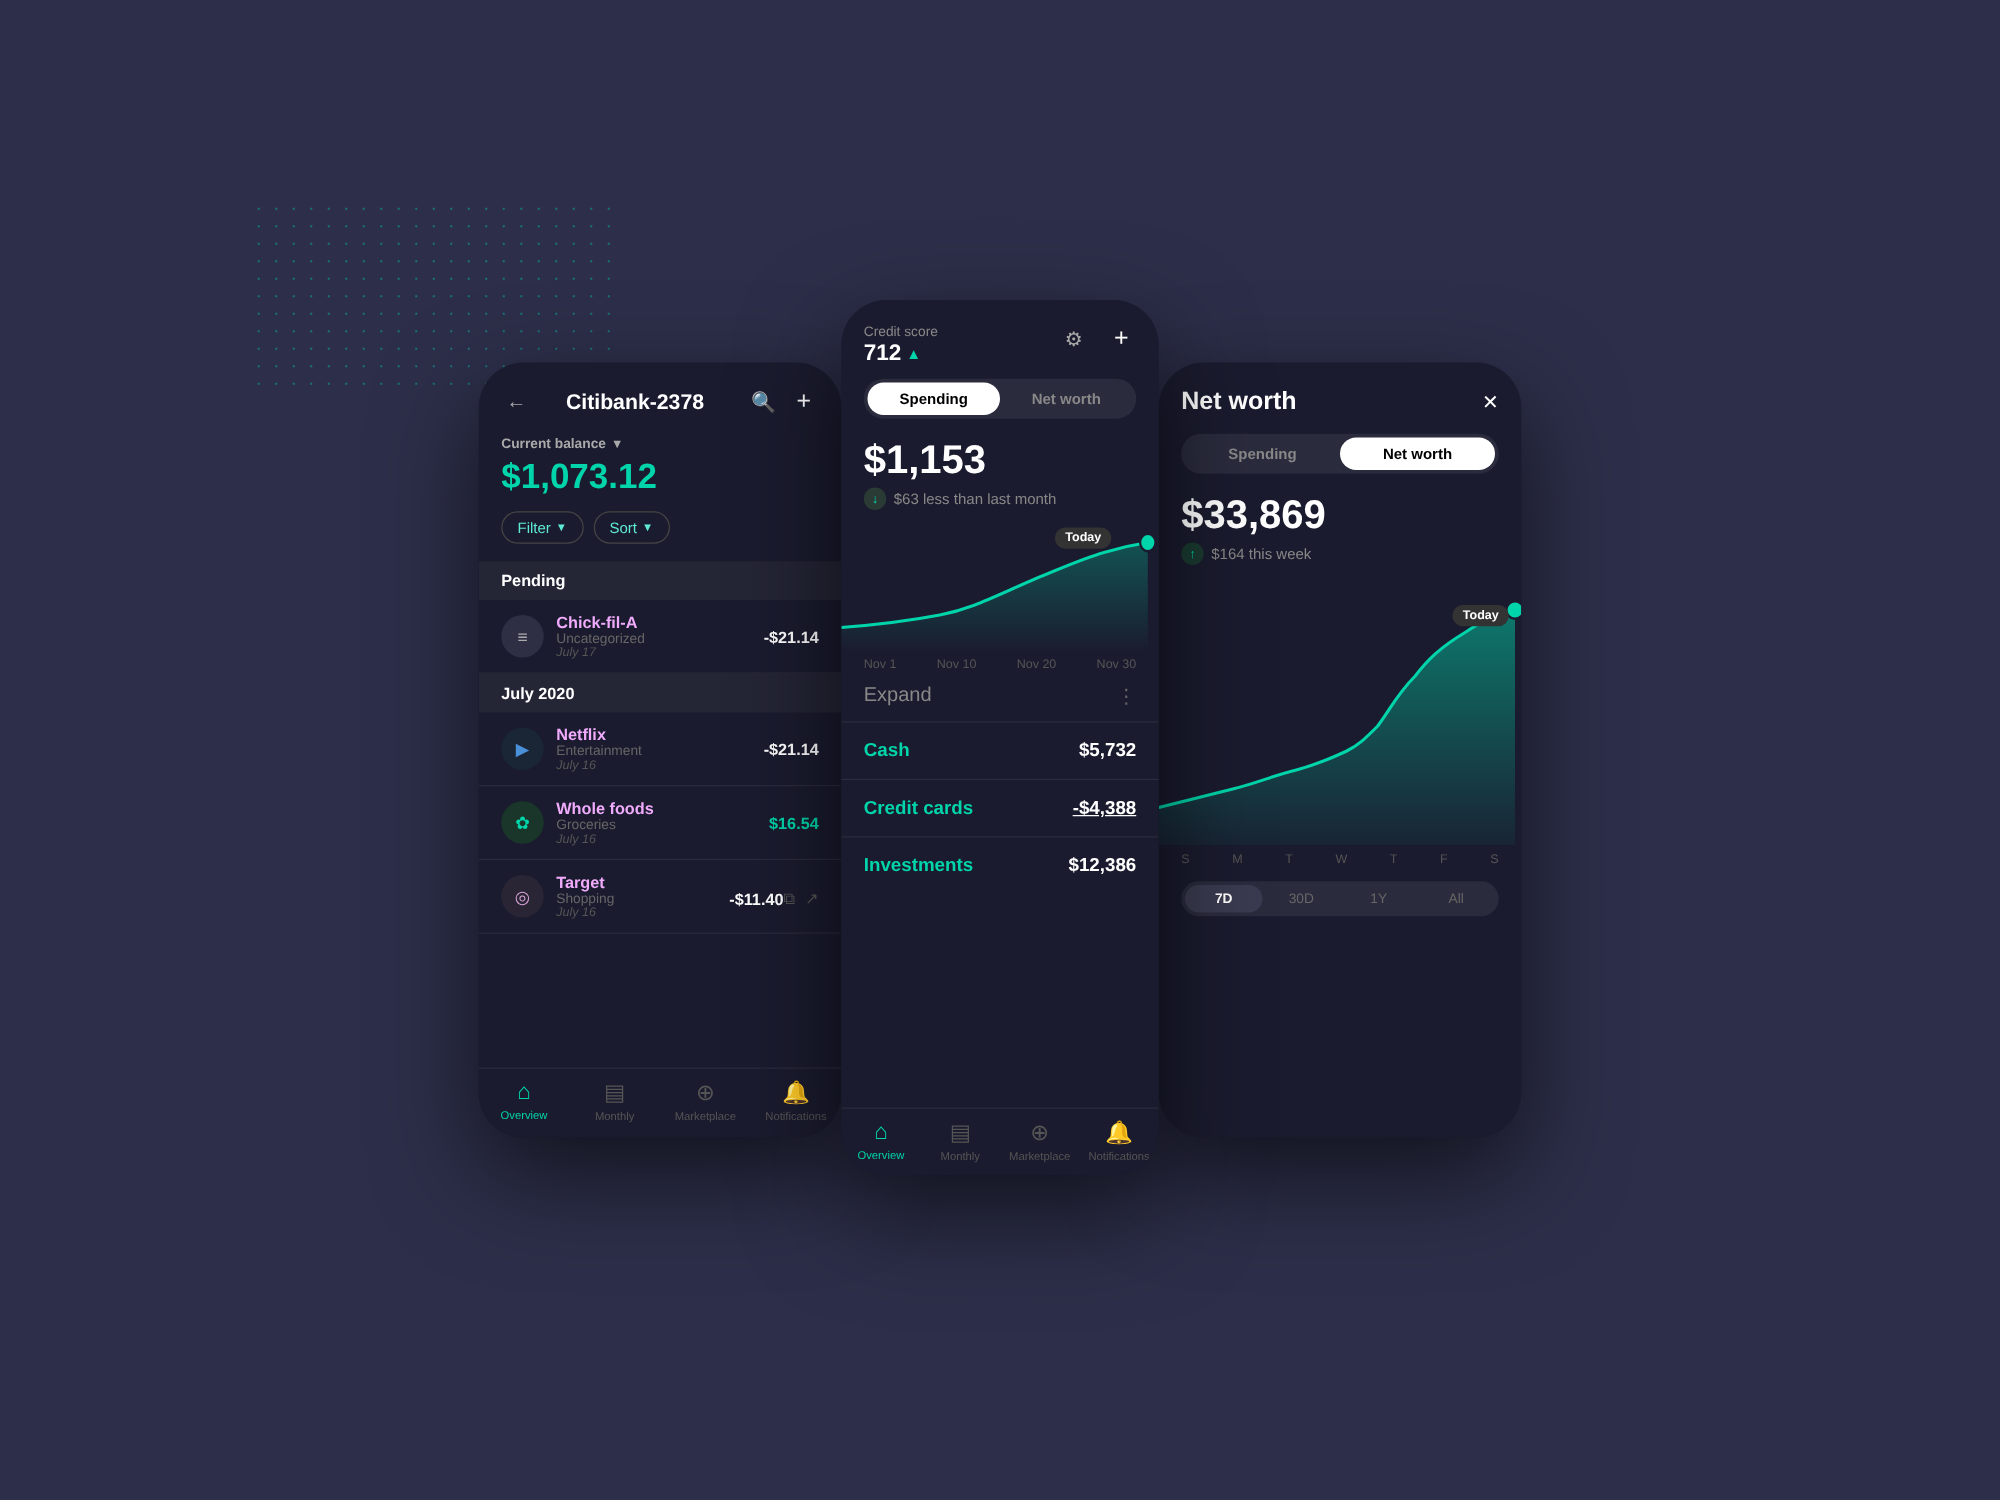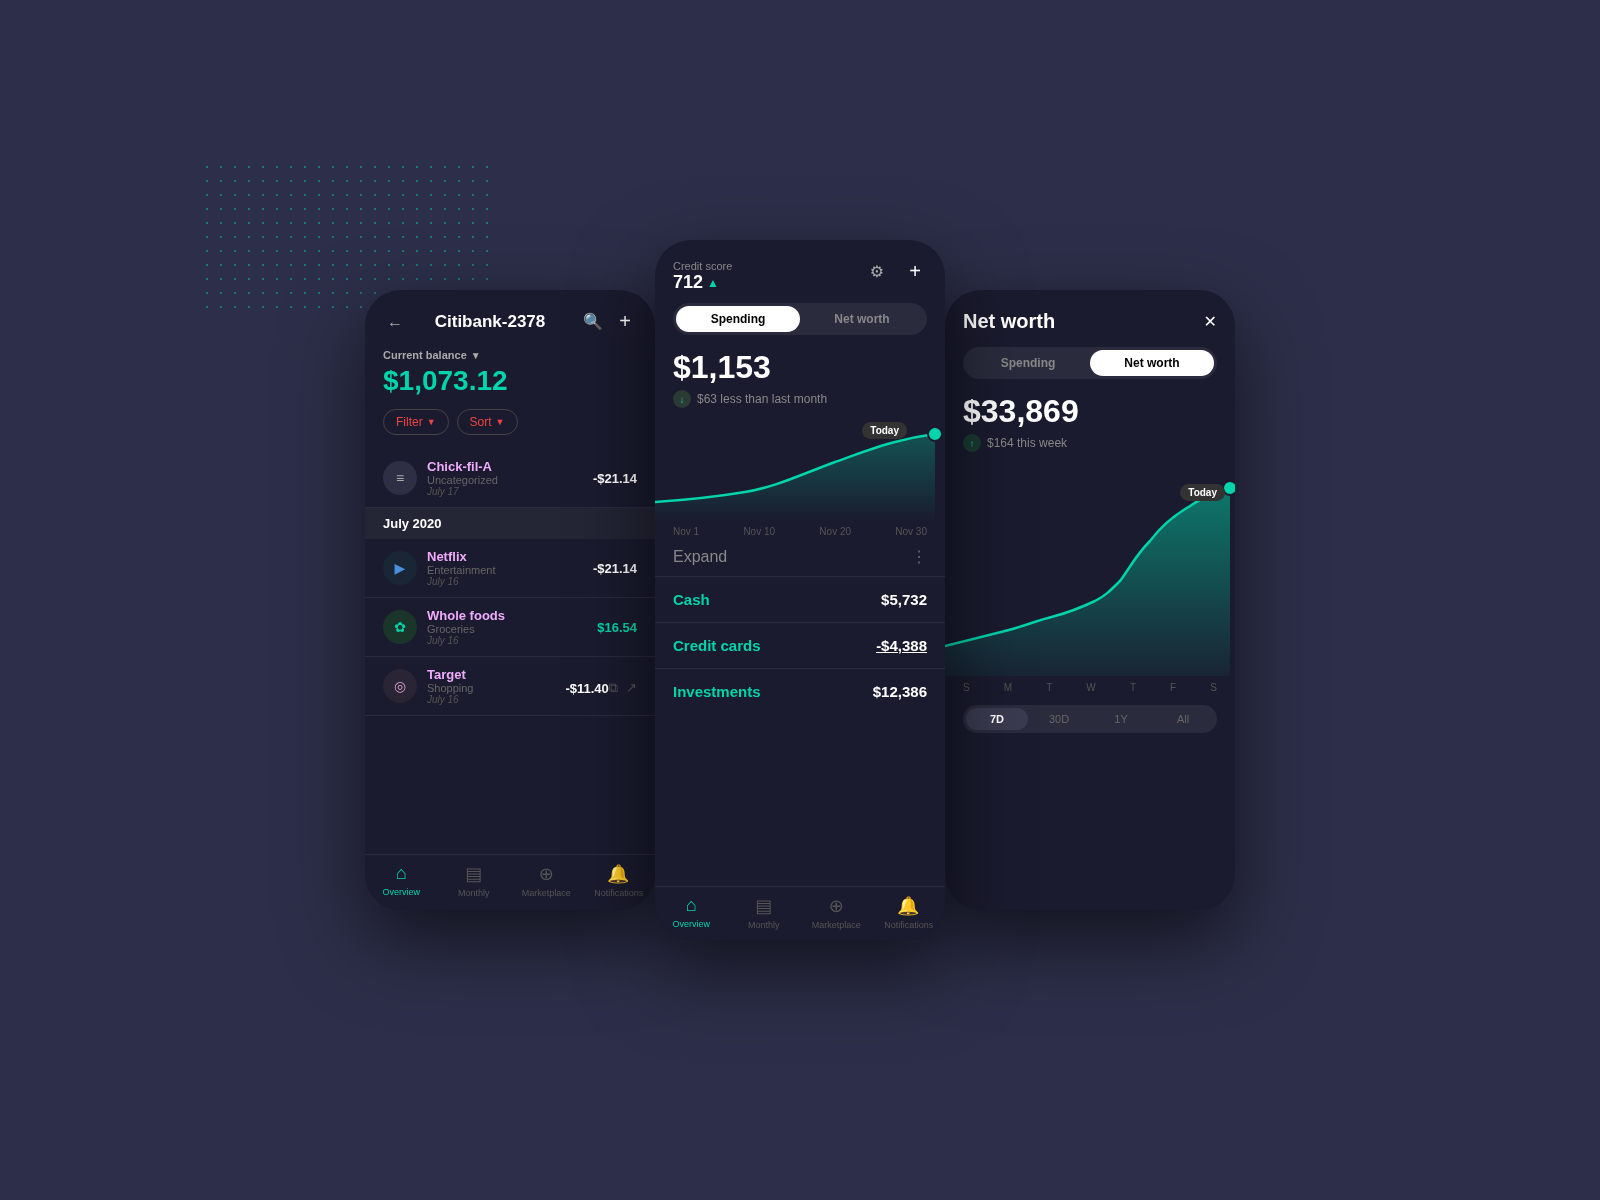--- a/index.html
+++ b/index.html
@@ -184,7 +184,7 @@
 
     
     .phone-center {
-      width: 290px;
+      width: 254px;
       height: 700px;
       z-index: 3;
       margin-top: -20px;

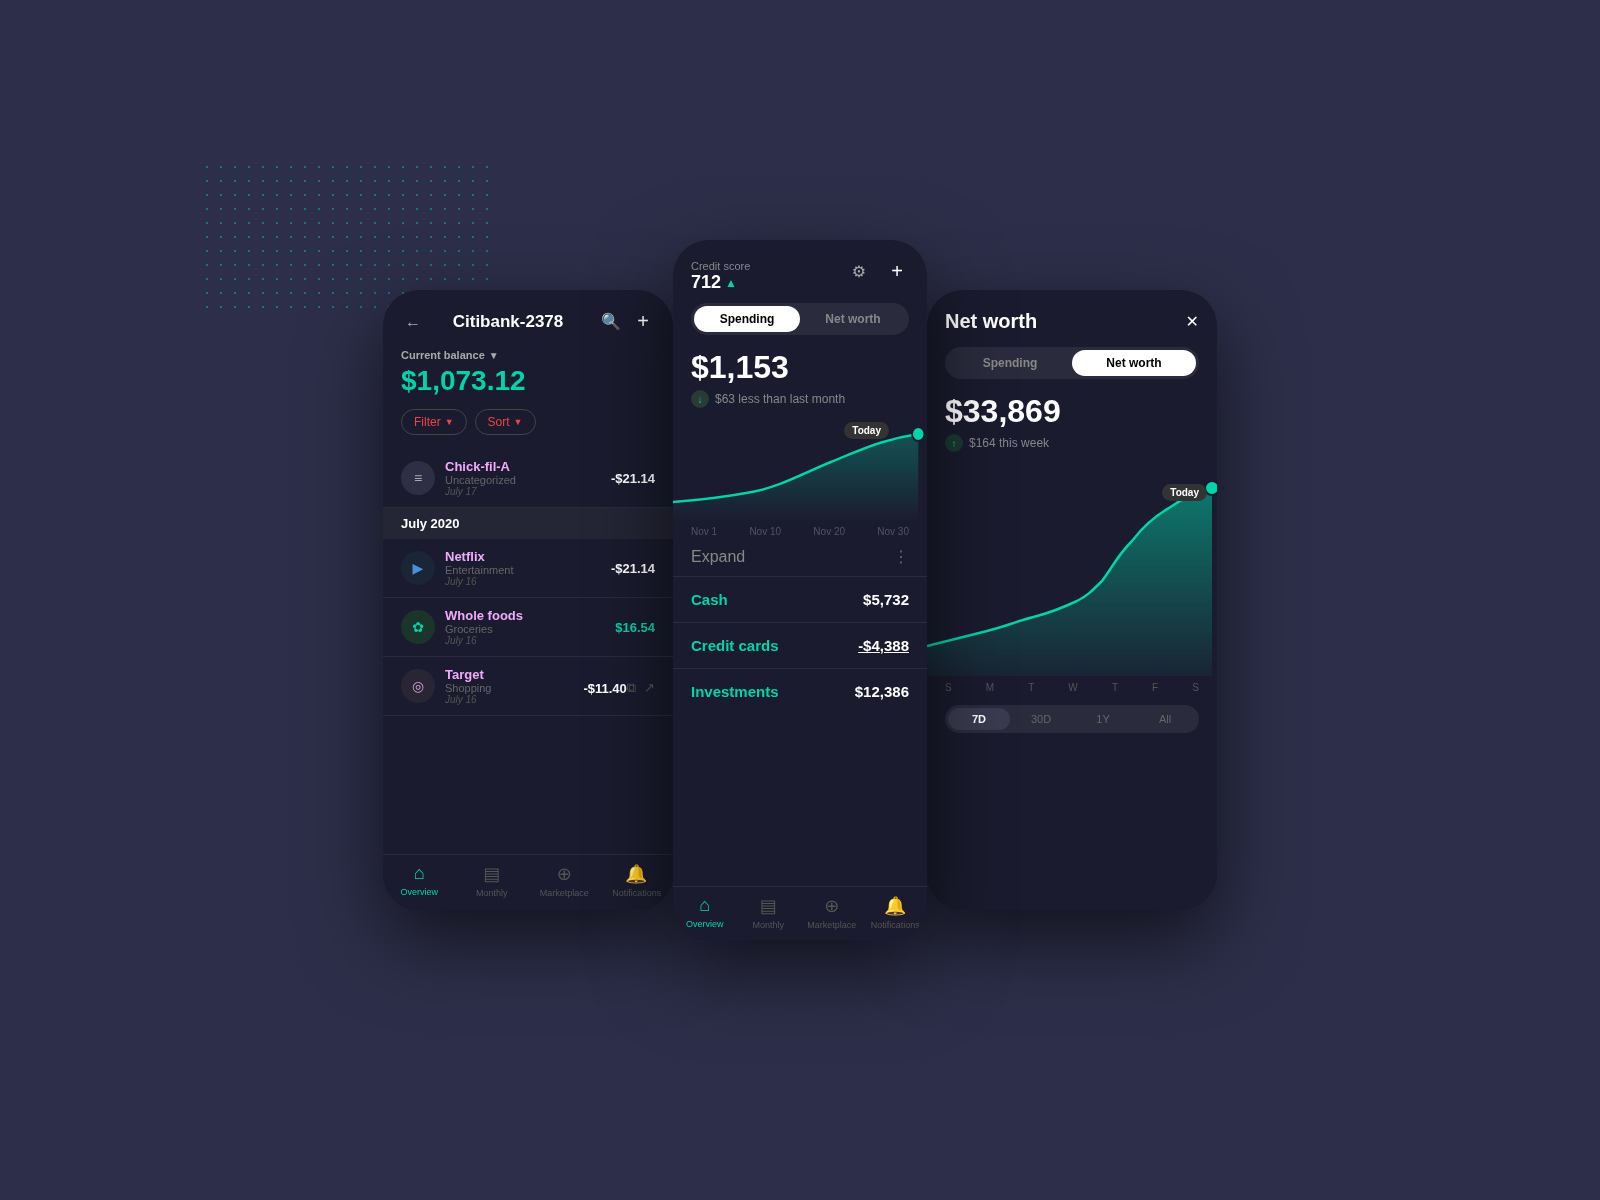--- a/index.html
+++ b/index.html
@@ -106,7 +106,7 @@
     .pill-btn {
       border: 1.5px solid #444;
       background: transparent;
-      color: #ef4444;
+      color: #5eead4;
       border-radius: 20px;
       padding: 5px 12px;
       font-size: 12px;

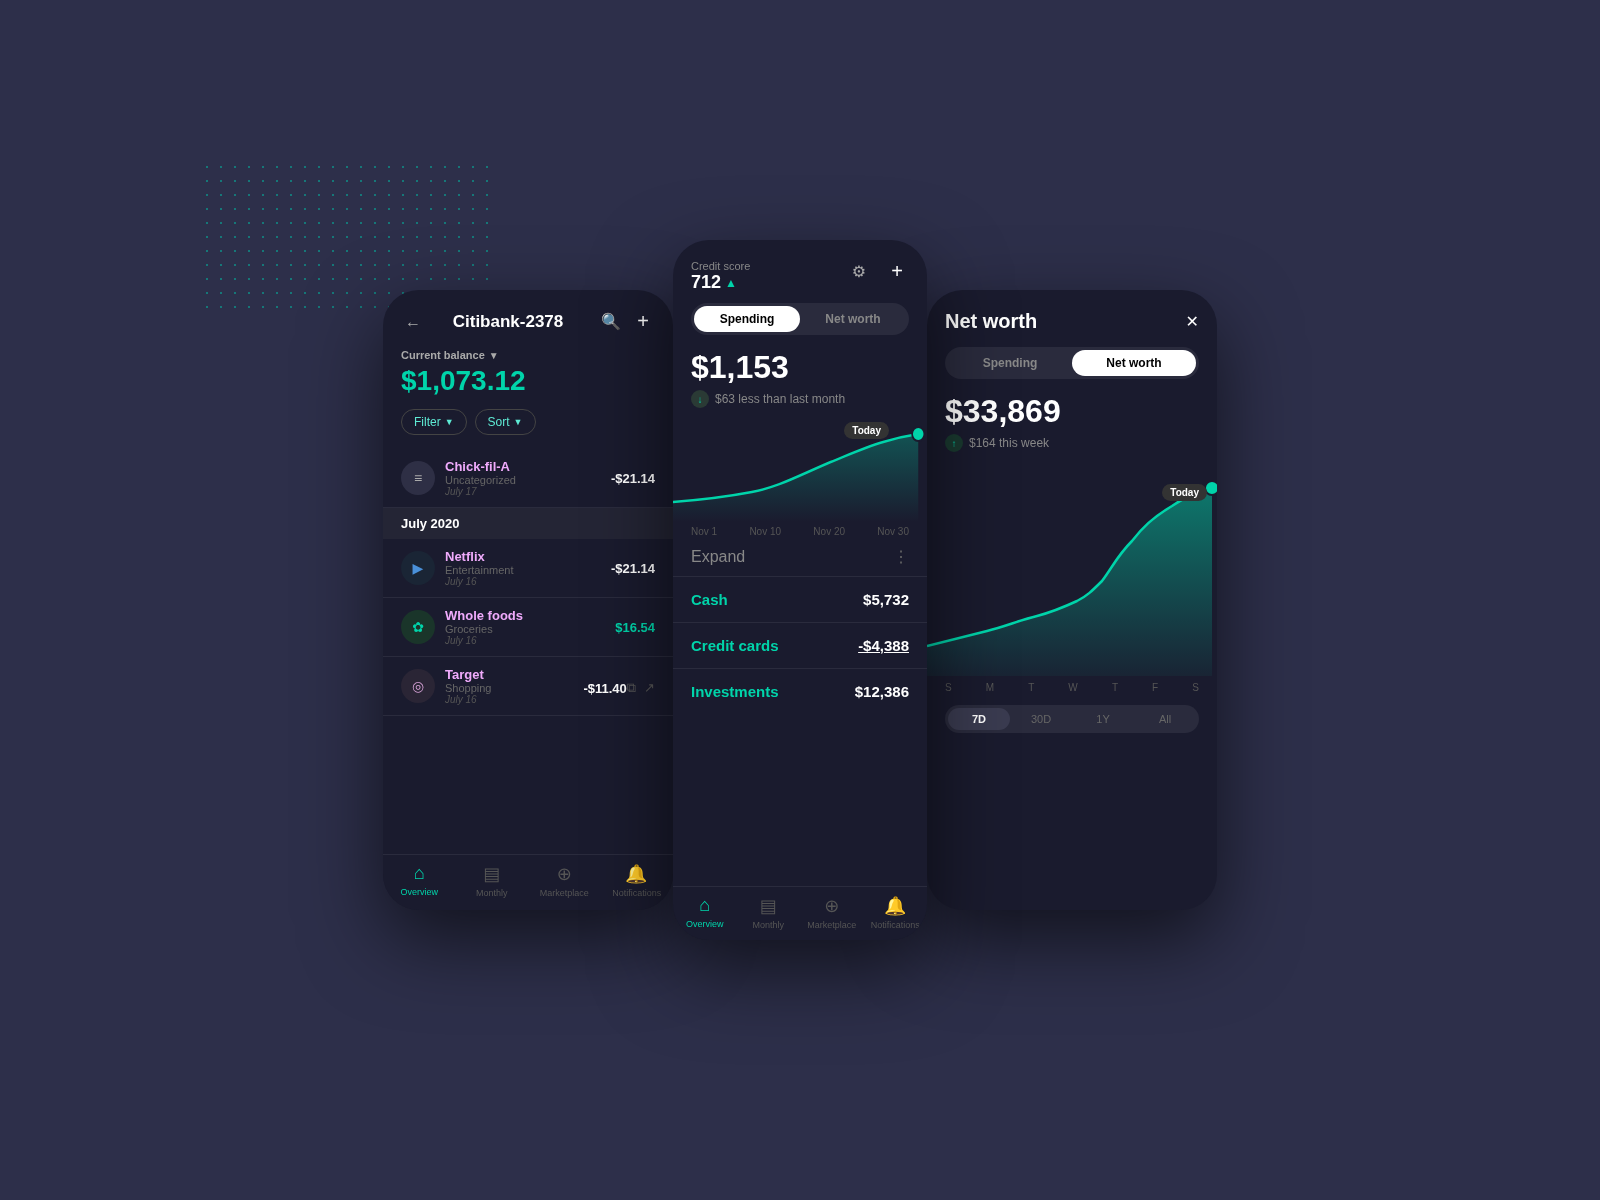--- a/index.html
+++ b/index.html
@@ -442,6 +442,7 @@
       </button>
     </div>
 
+    <div class="section-label">Pending</div>
     <div class="transaction-item">
       <div class="tx-icon">≡</div>
       <div class="tx-info">

